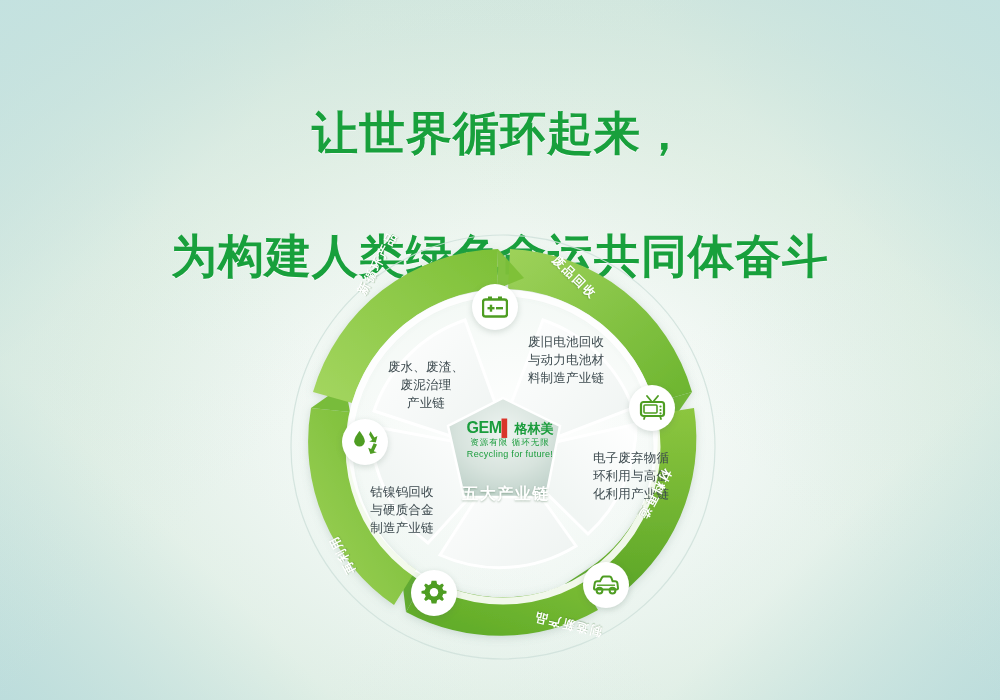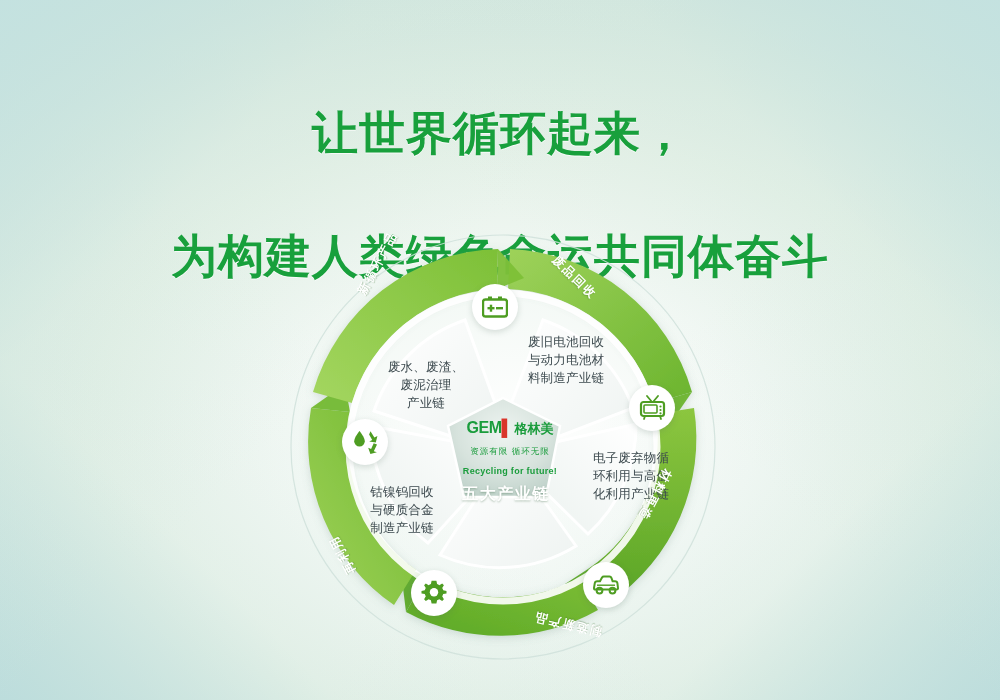--- a/index.html
+++ b/index.html
@@ -65,7 +65,7 @@
   .logo-main .red{color:#d9352a;}
   .logo-main .cn{color:#1a9c3c;font-size:13px;letter-spacing:0;margin-left:2px;}
   .logo-slogan{
-    font-size:8.5px;color:#1a9c3c;letter-spacing:1px;margin-top:11px;line-height:1.1;
+    font-size:8.5px;color:#1a9c3c;letter-spacing:1px;margin-top:2px;line-height:1.1;
     white-space:nowrap;
   }
   .logo-en{

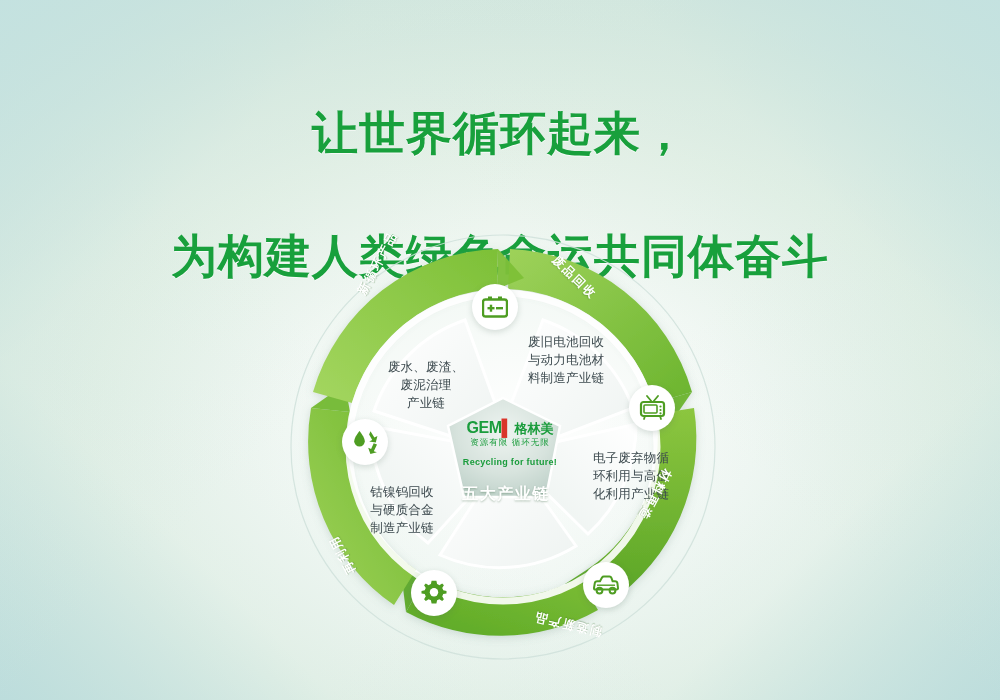--- a/index.html
+++ b/index.html
@@ -69,7 +69,7 @@
     white-space:nowrap;
   }
   .logo-en{
-    font-size:9px;color:#1a9c3c;font-weight:bold;margin-top:11px;line-height:1.1;
+    font-size:9px;color:#1a9c3c;font-weight:normal;margin-top:3px;line-height:1.1;
     letter-spacing:.3px;white-space:nowrap;
   }
   .center-sub{

